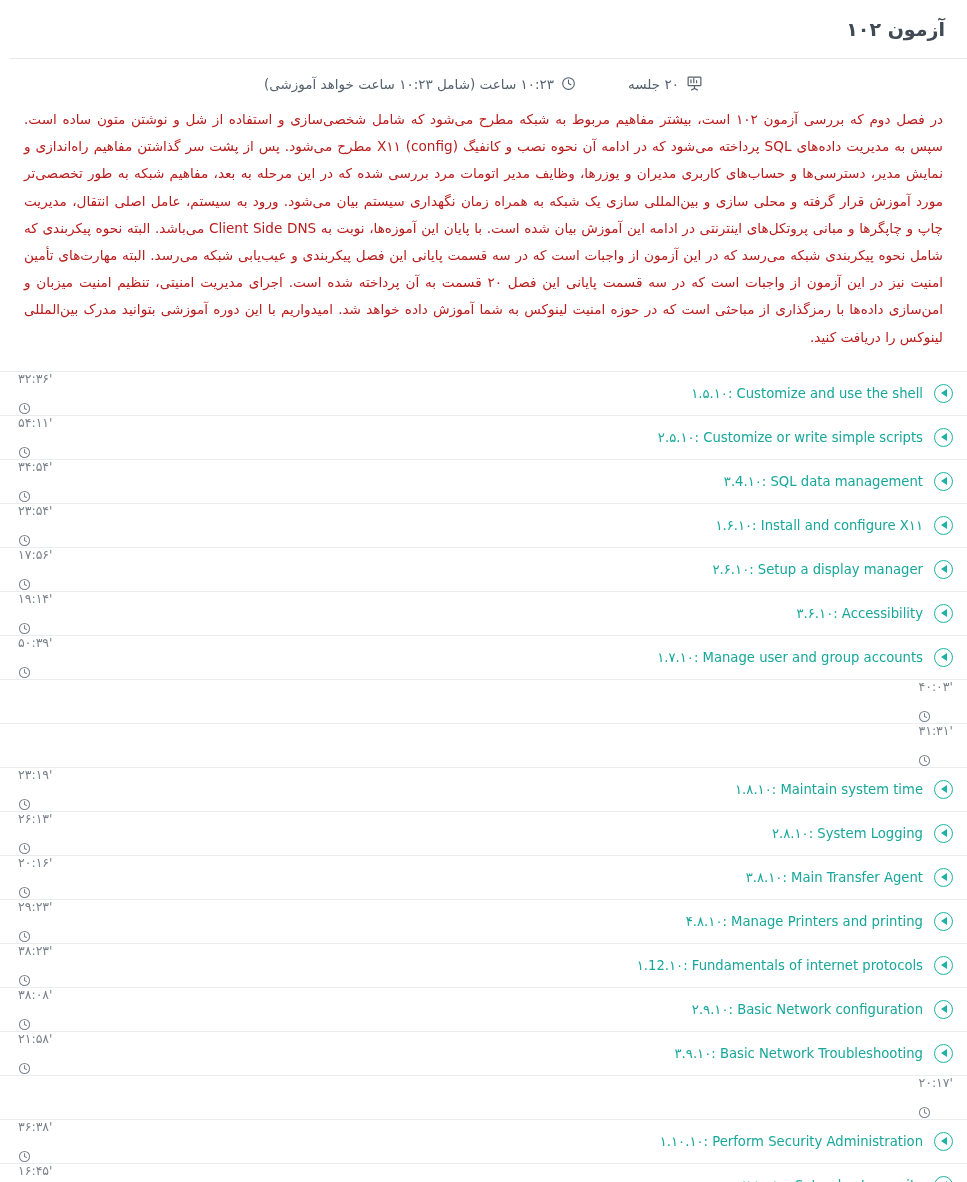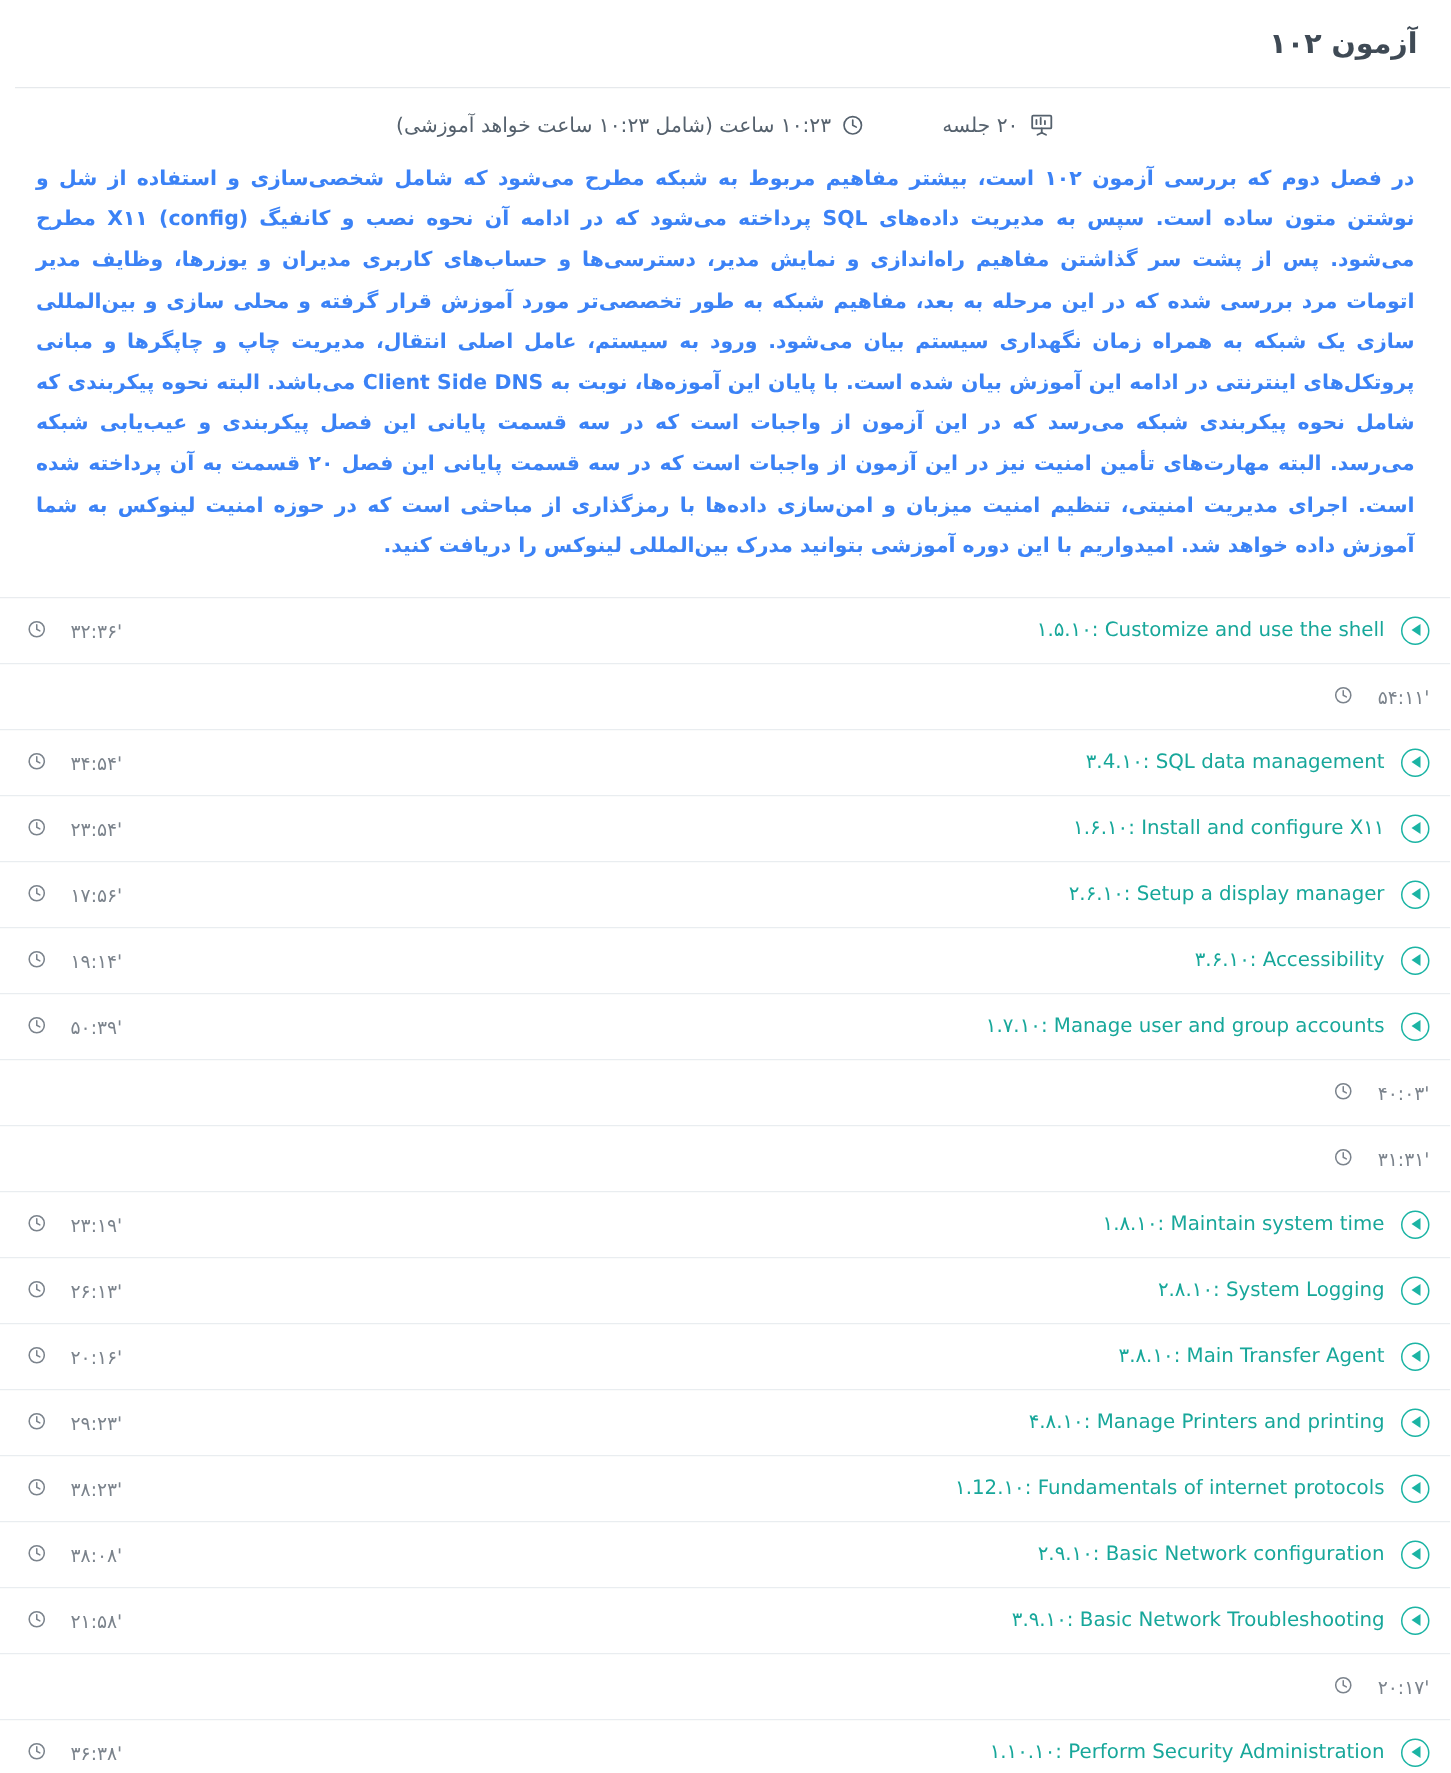--- a/index.html
+++ b/index.html
@@ -66,11 +66,10 @@
     padding: 2px 24px 20px 24px;
     font-size: 13.6px;
     line-height: 2.0;
-    color: #3b82f6;
+    color: #b91c1c;
     text-align: justify;
     direction: rtl;
     border-bottom: 1px solid #e9ecef;
-    font-weight: bold;
   }
 
   

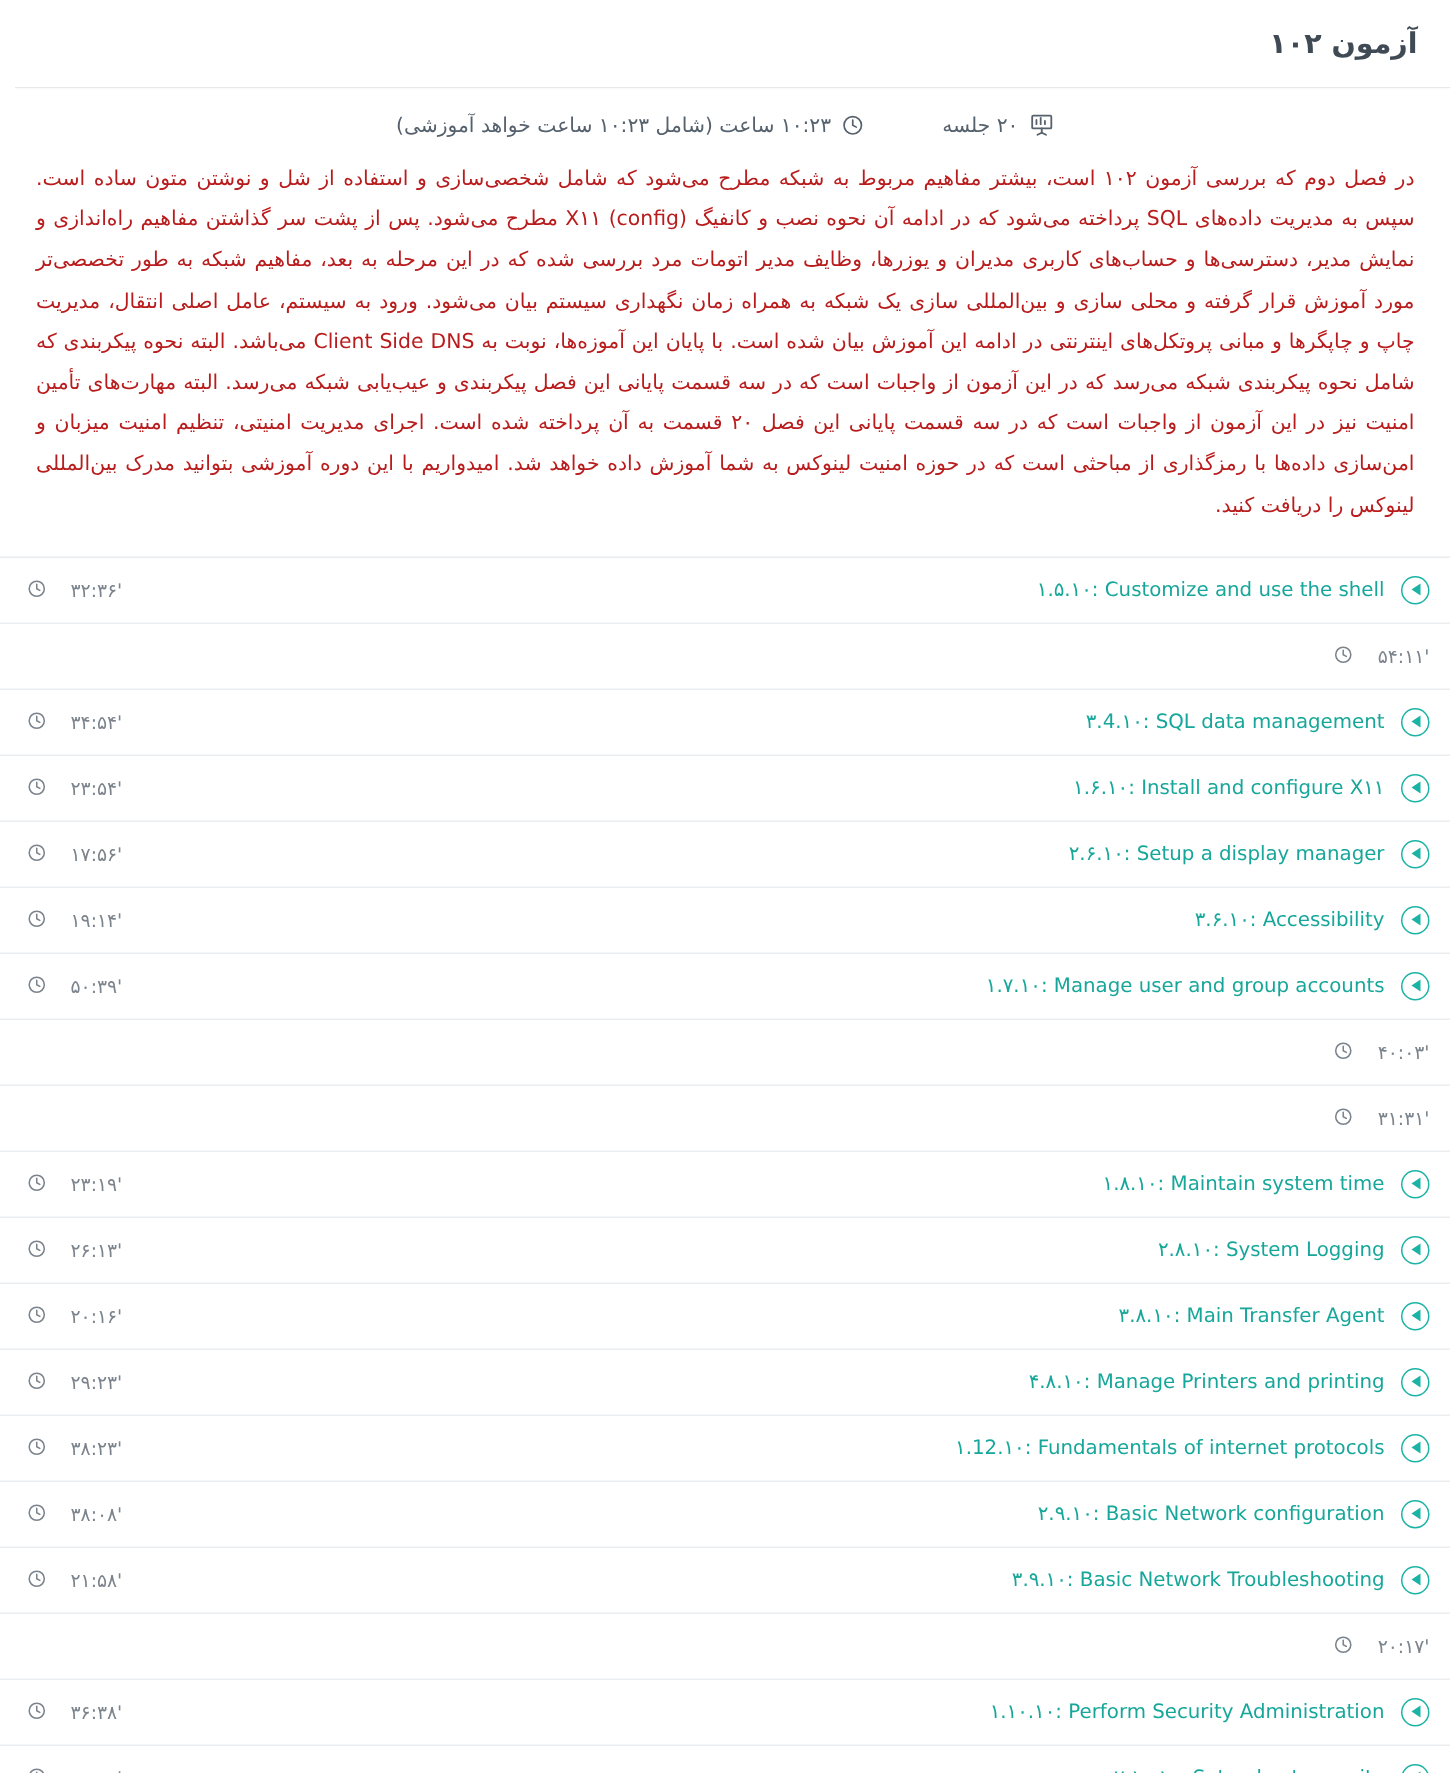--- a/index.html
+++ b/index.html
@@ -120,9 +120,10 @@
   }
   .lesson-left {
     display: flex;
-    align-items: flex-start;
+    align-items: flex-end;
     gap: 16px;
     direction: rtl;
+    flex-direction: column;
   }
   .duration {
     font-size: 12.5px;

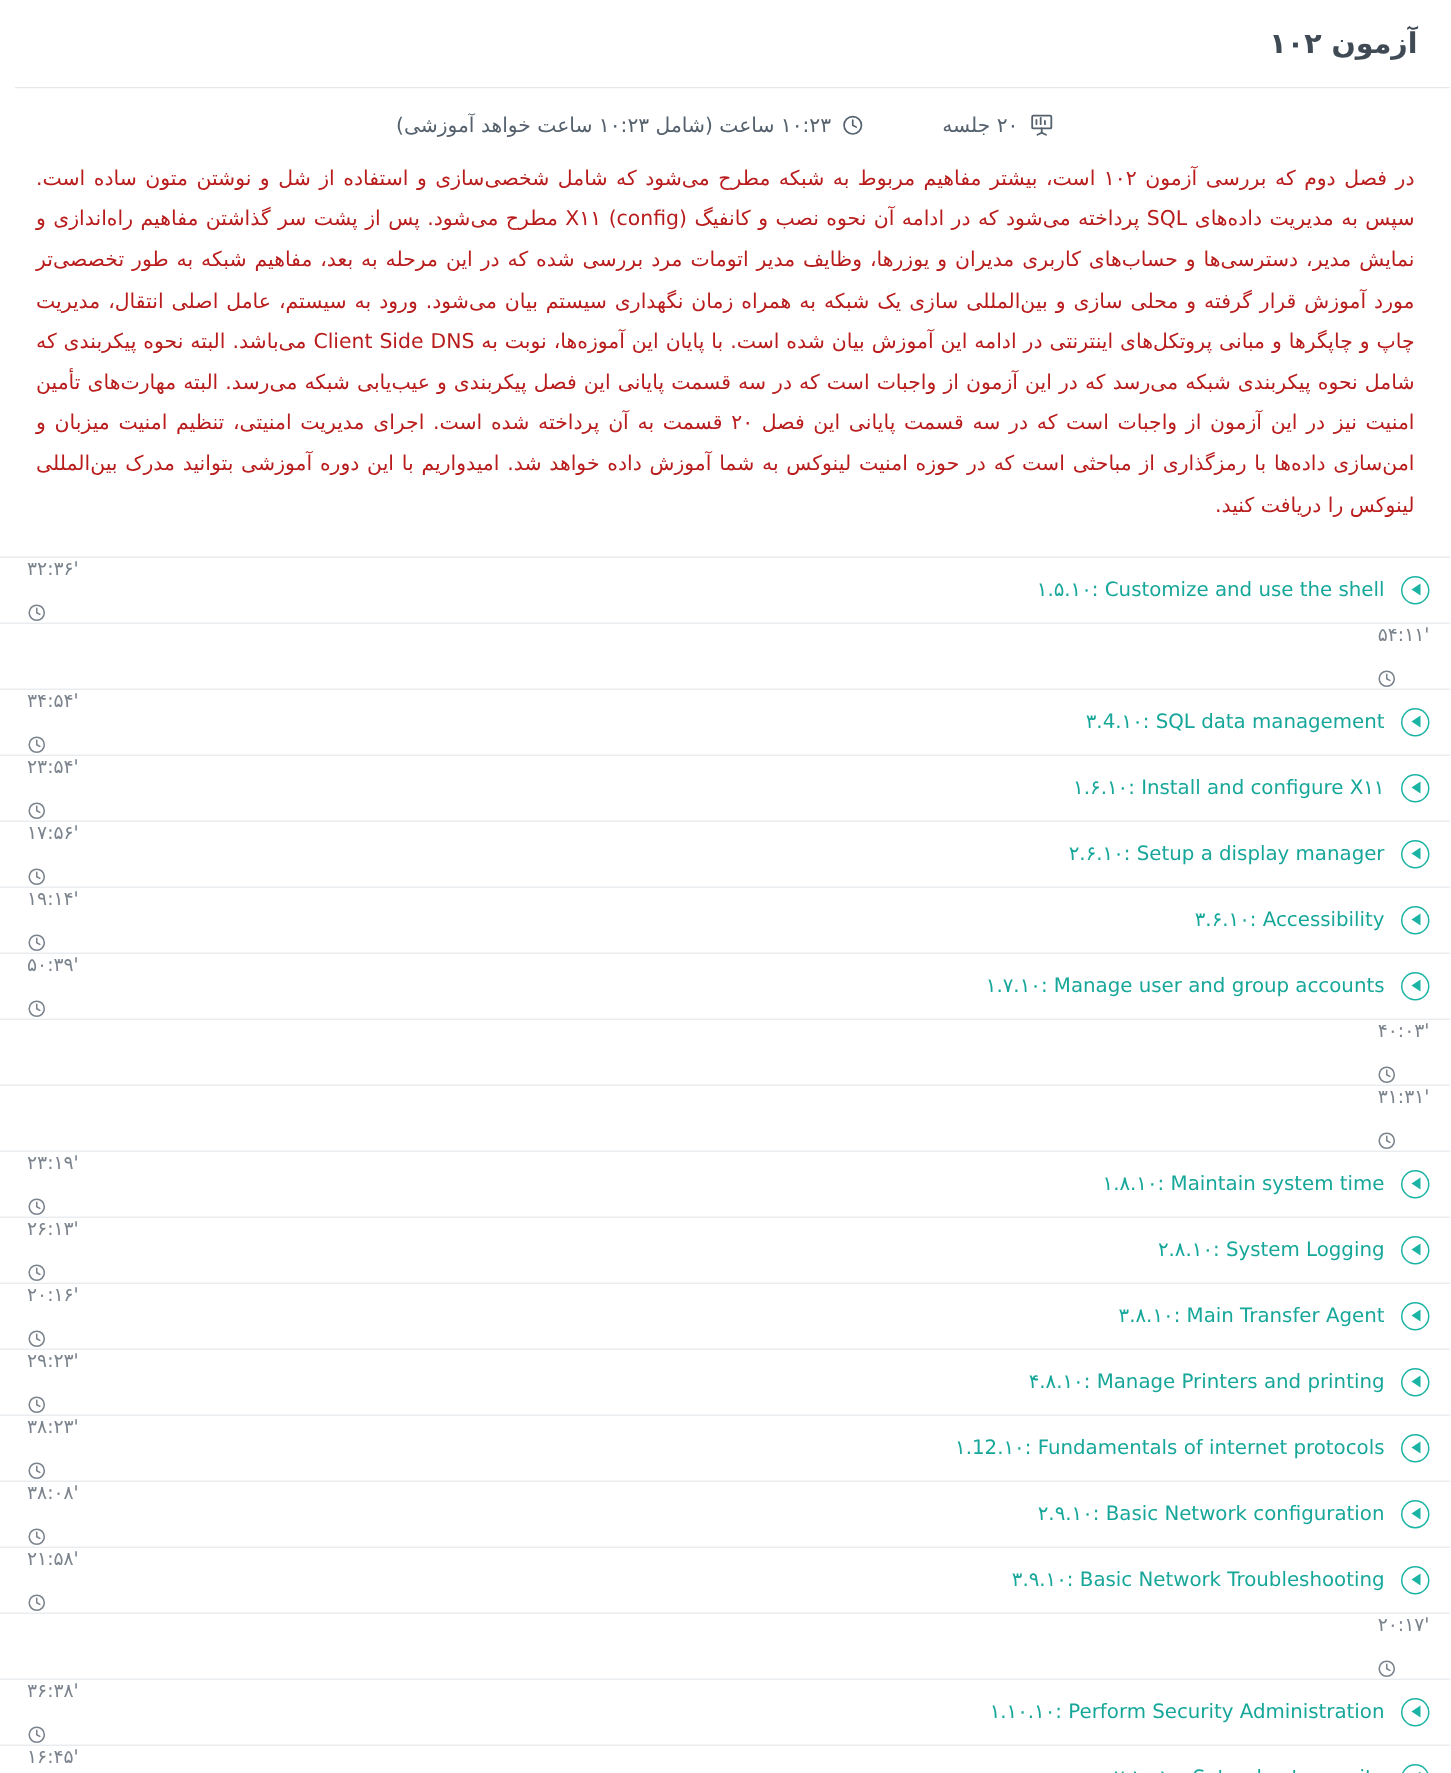--- a/index.html
+++ b/index.html
@@ -194,6 +194,12 @@
     </div>
 
     <div class="lesson-row">
+      <div class="lesson-right">
+        <span class="play-btn">
+            <span class="tri"></span>
+          </span>
+        <span class="lesson-title">۲.۵.۱۰: Customize or write simple scripts</span>
+      </div>
       <div class="lesson-left">
         <span class="duration">۵۴:۱۱'</span>
         <span class="ico clock-ico">

